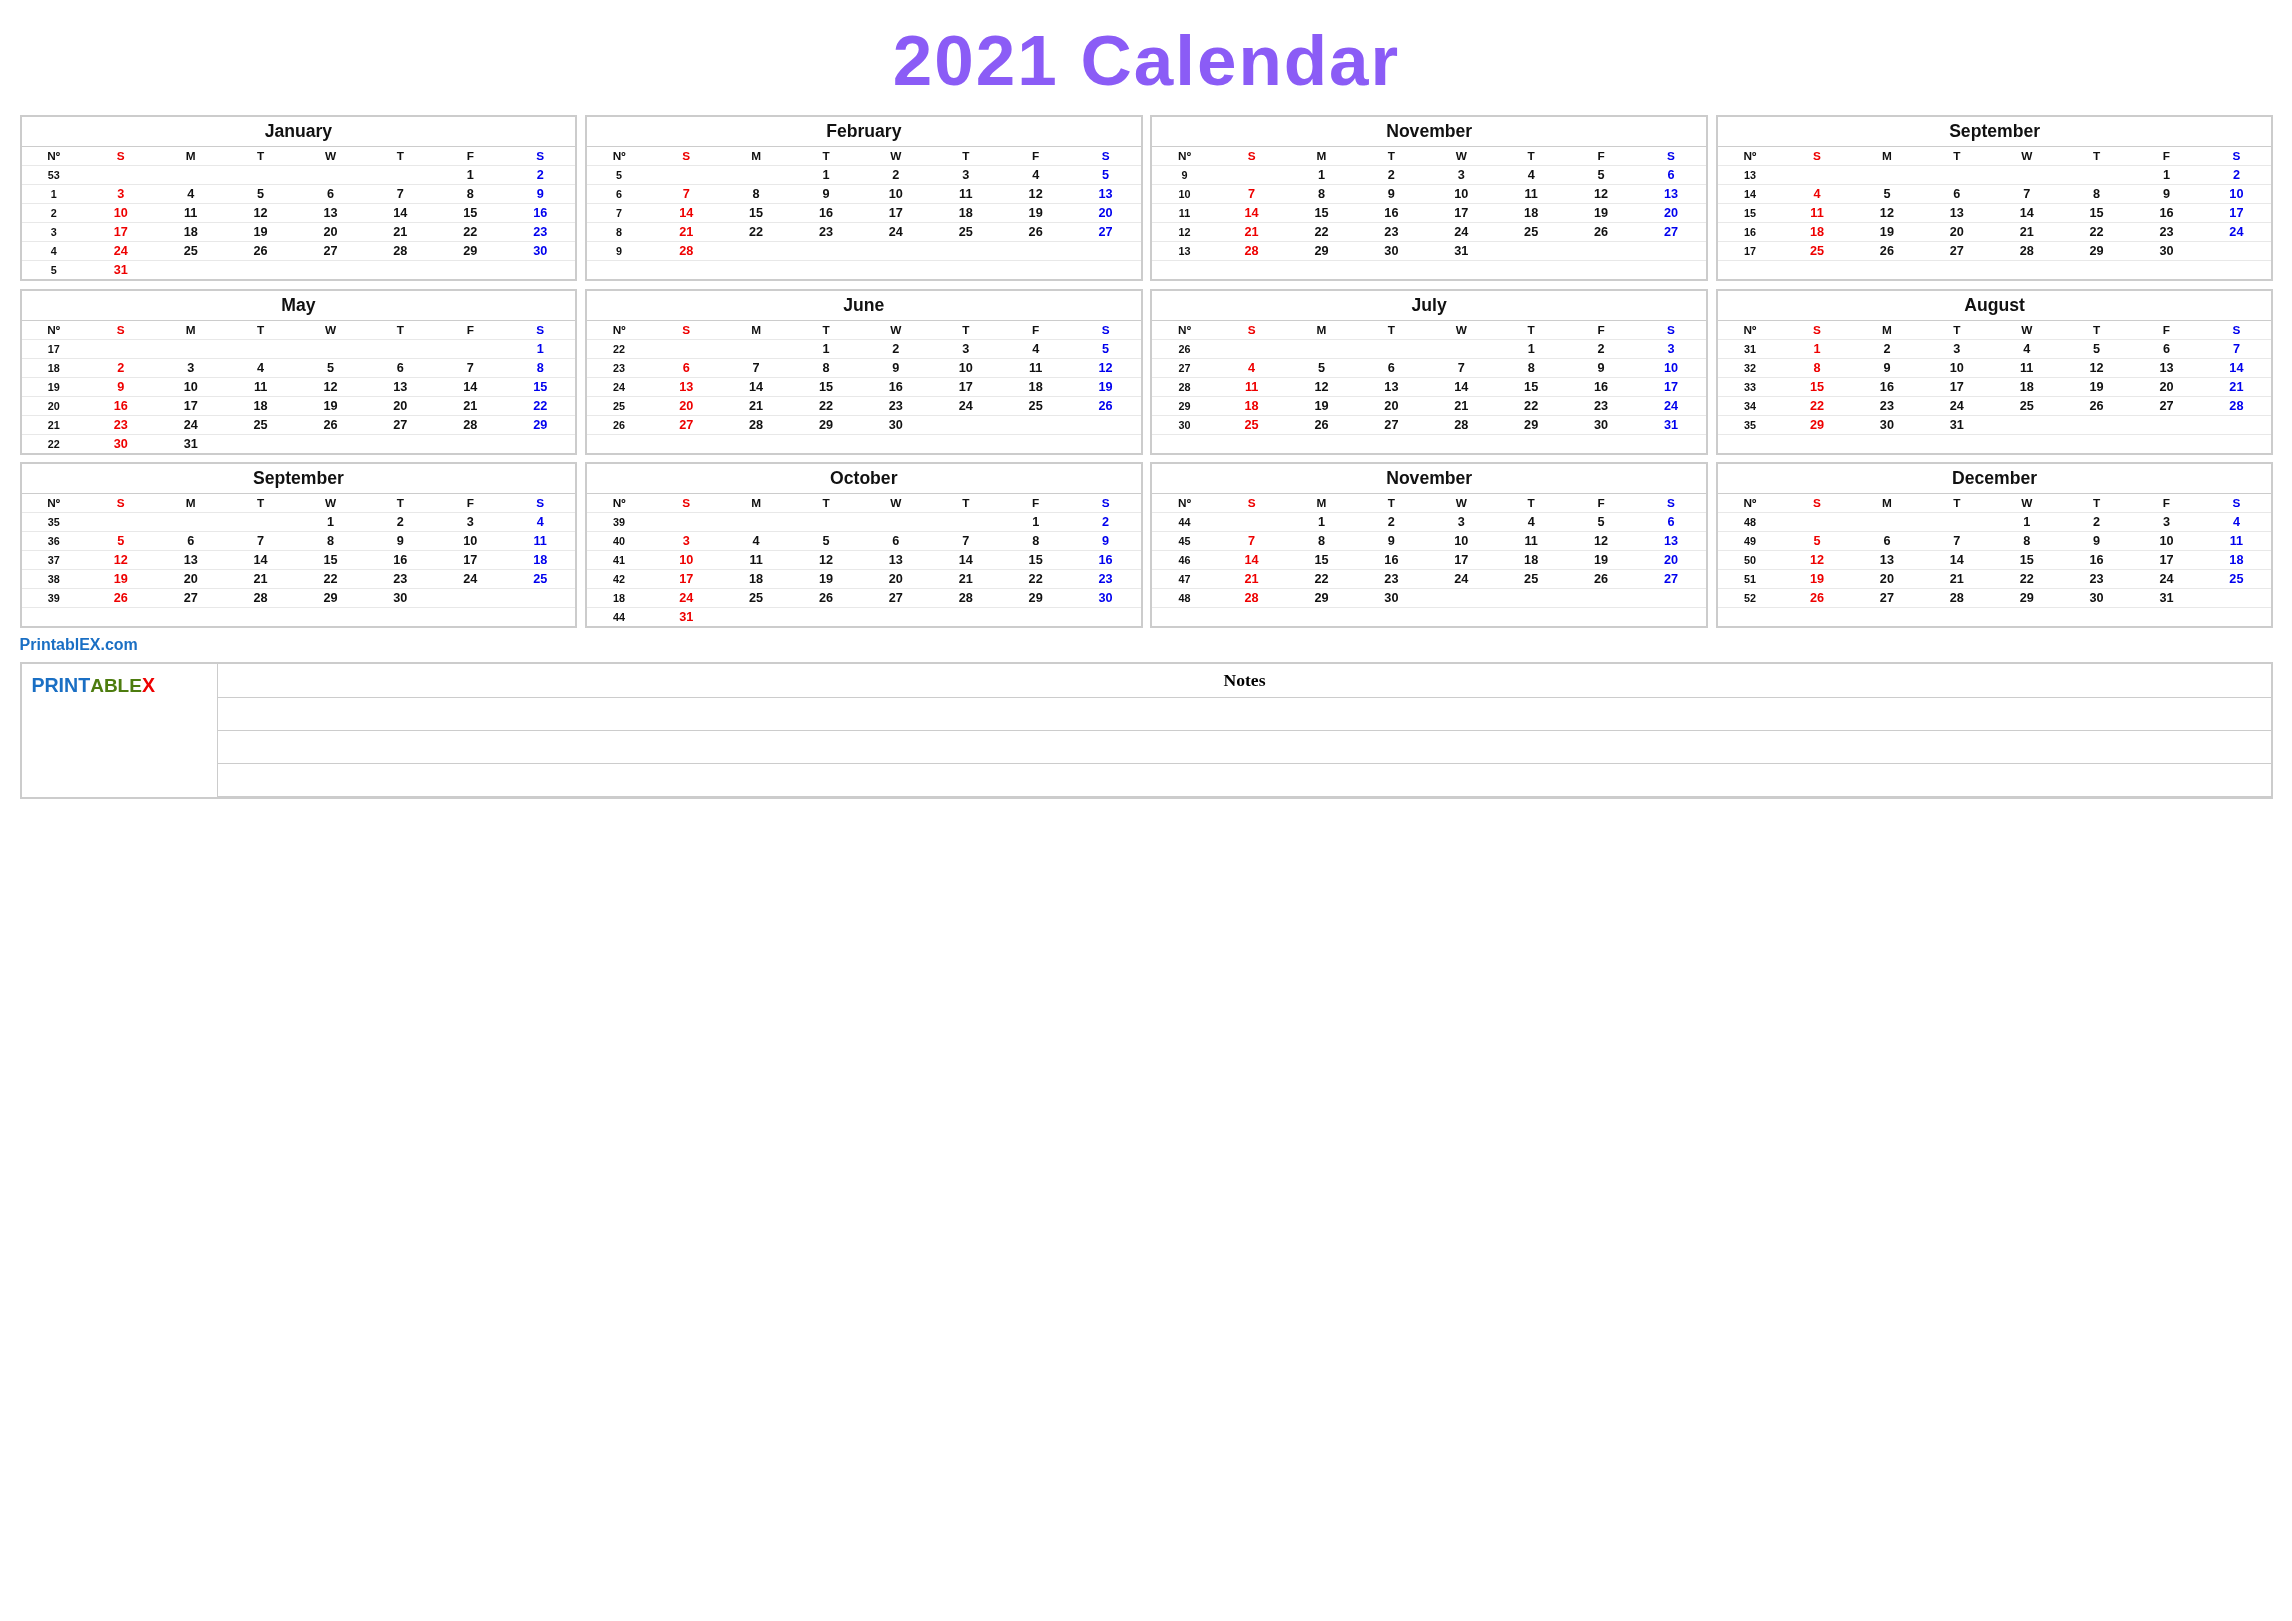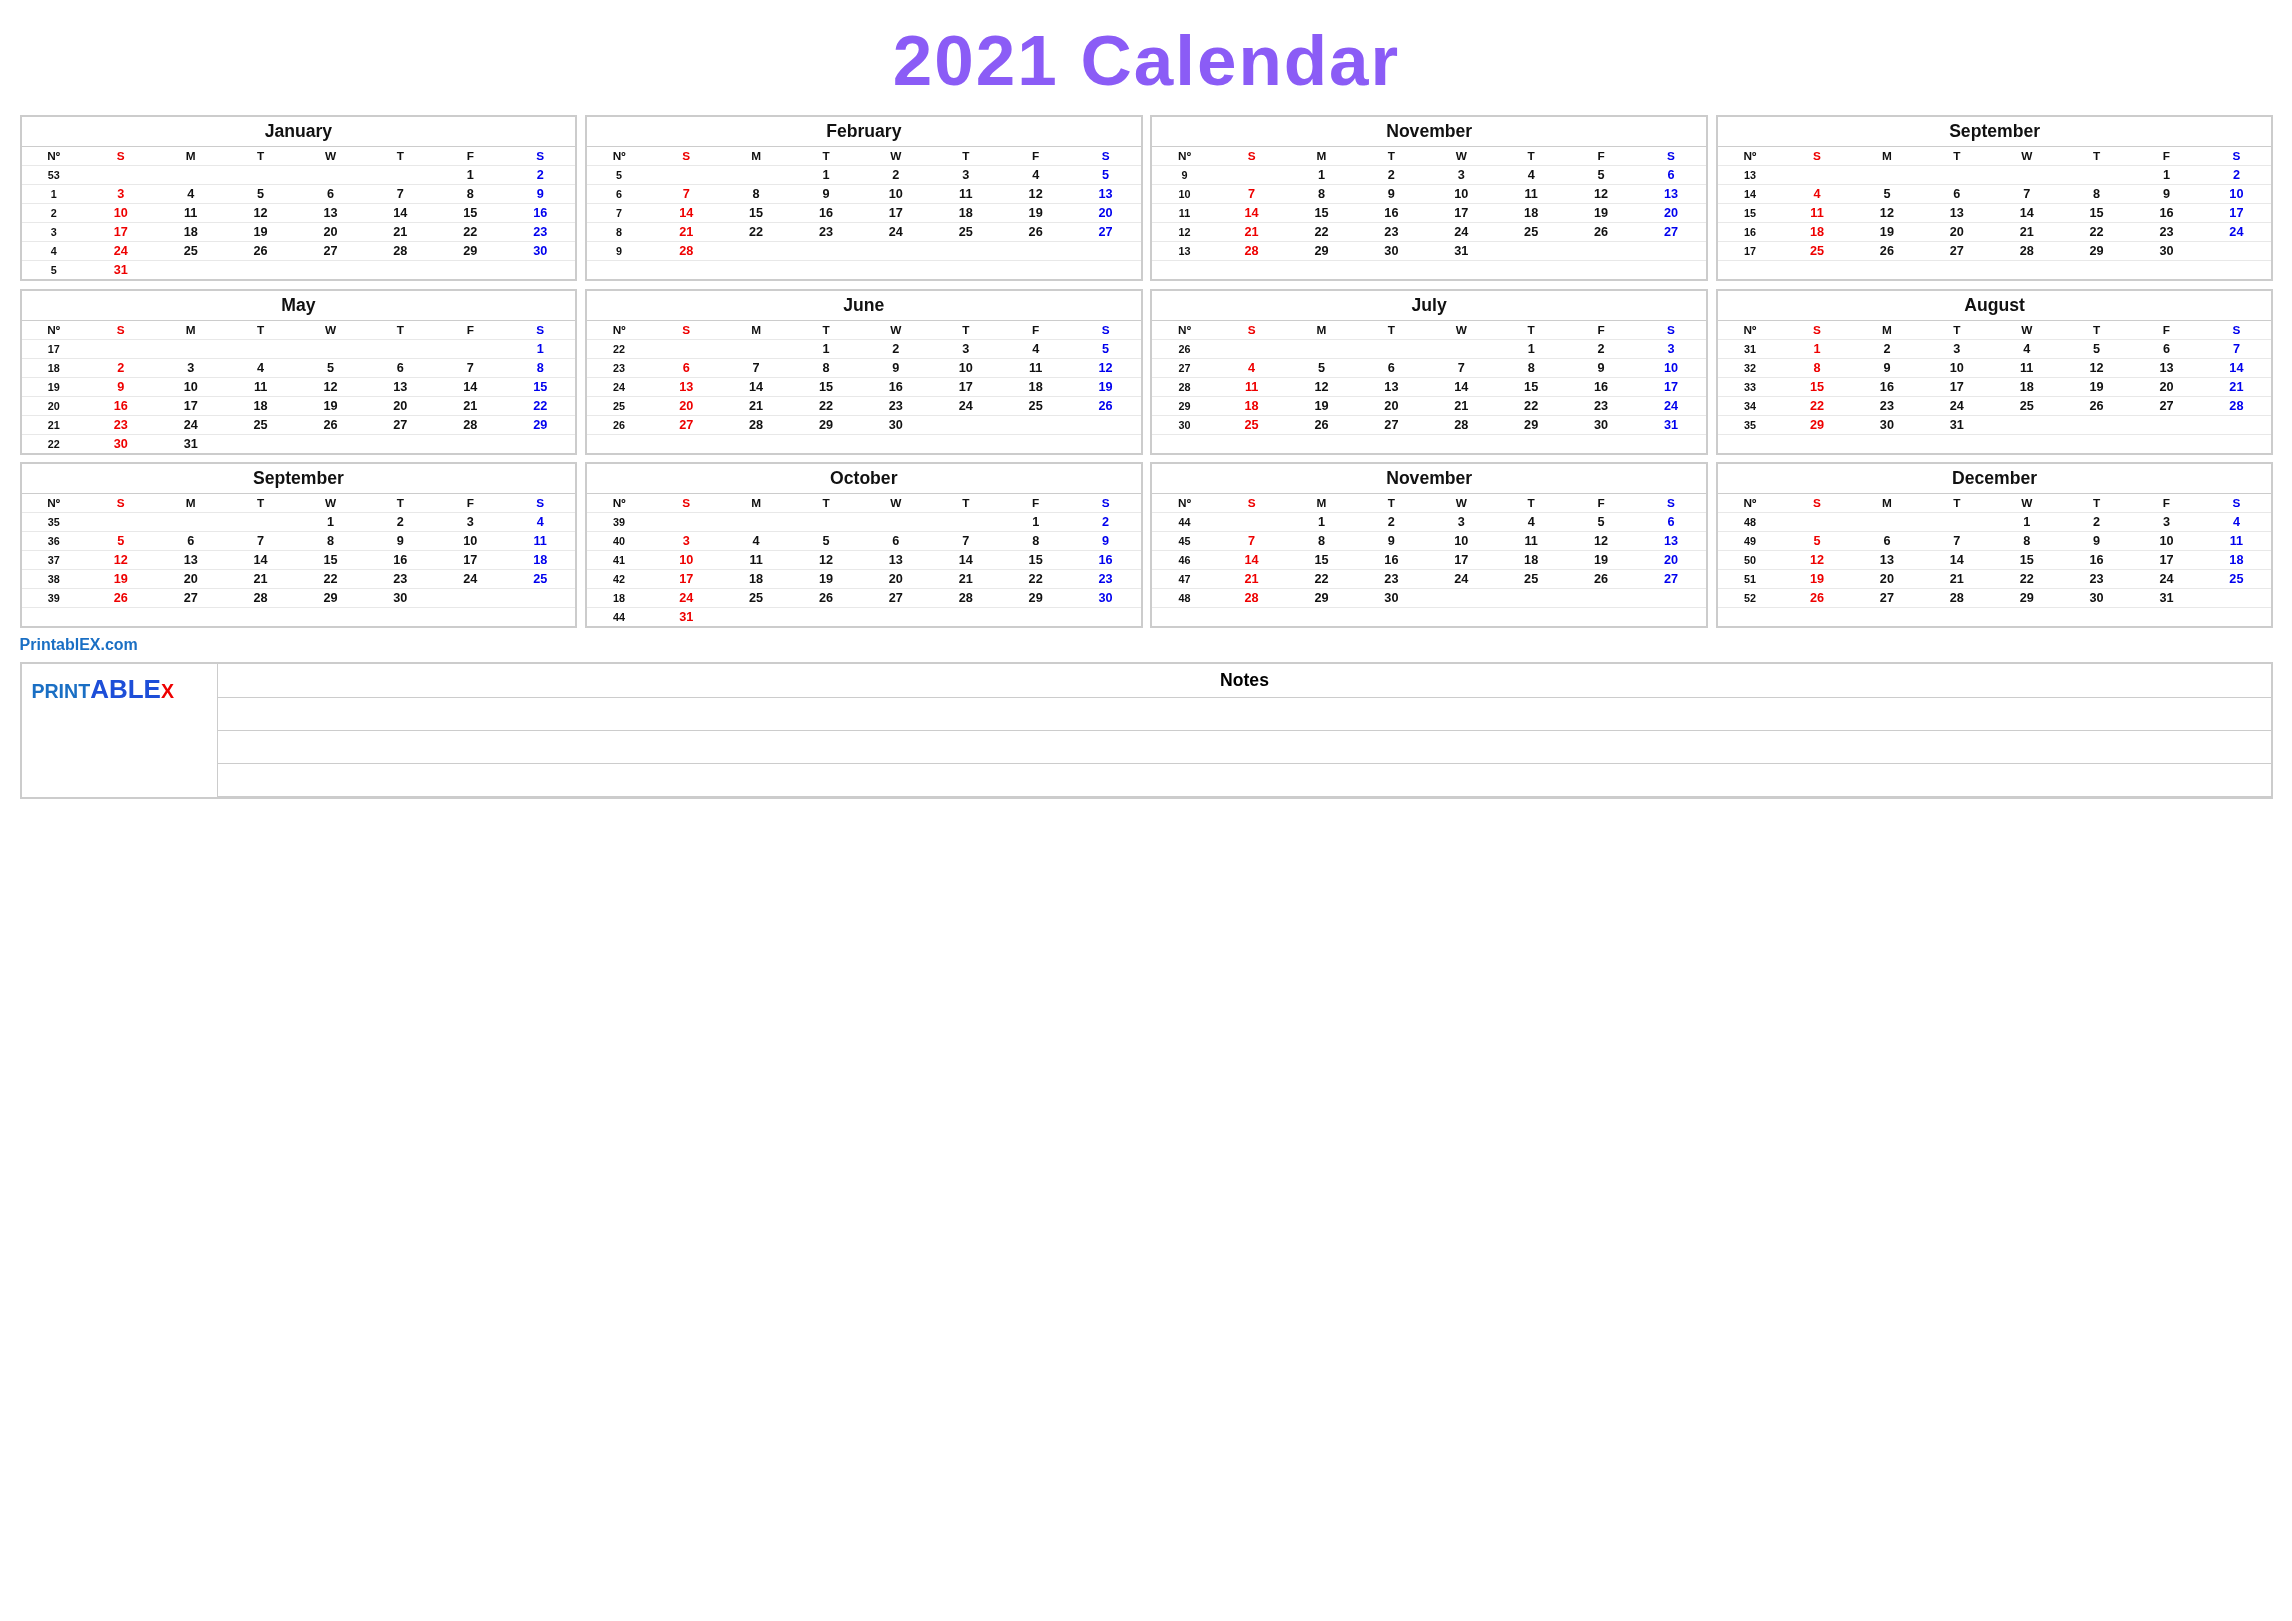--- a/index.html
+++ b/index.html
@@ -1092,7 +1092,7 @@
 <div class="notes-section">
   <div class="notes-logo">
     <div>
-      <span class="notes-logo-print" style="color: rgb(26, 111, 196); font-weight: 900; font-size: 19.6px;">PRINT</span><span class="notes-logo-able" style="color: #1d4ed8; font-weight: 900; font-size: 26px;">ABLE</span><span class="notes-logo-x" style="color: rgb(238, 0, 0); font-weight: 900; font-size: 19.6px;">X</span>
+      <span class="notes-logo-print" style="color: rgb(26, 111, 196); font-weight: 900; font-size: 19.6px;">PRINT</span><span class="notes-logo-able" style="color: #4d7c0f; font-weight: 900; font-size: 19px;">ABLE</span><span class="notes-logo-x" style="color: rgb(238, 0, 0); font-weight: 900; font-size: 19.6px;">X</span>
     </div>
   </div>
   <div class="notes-main">

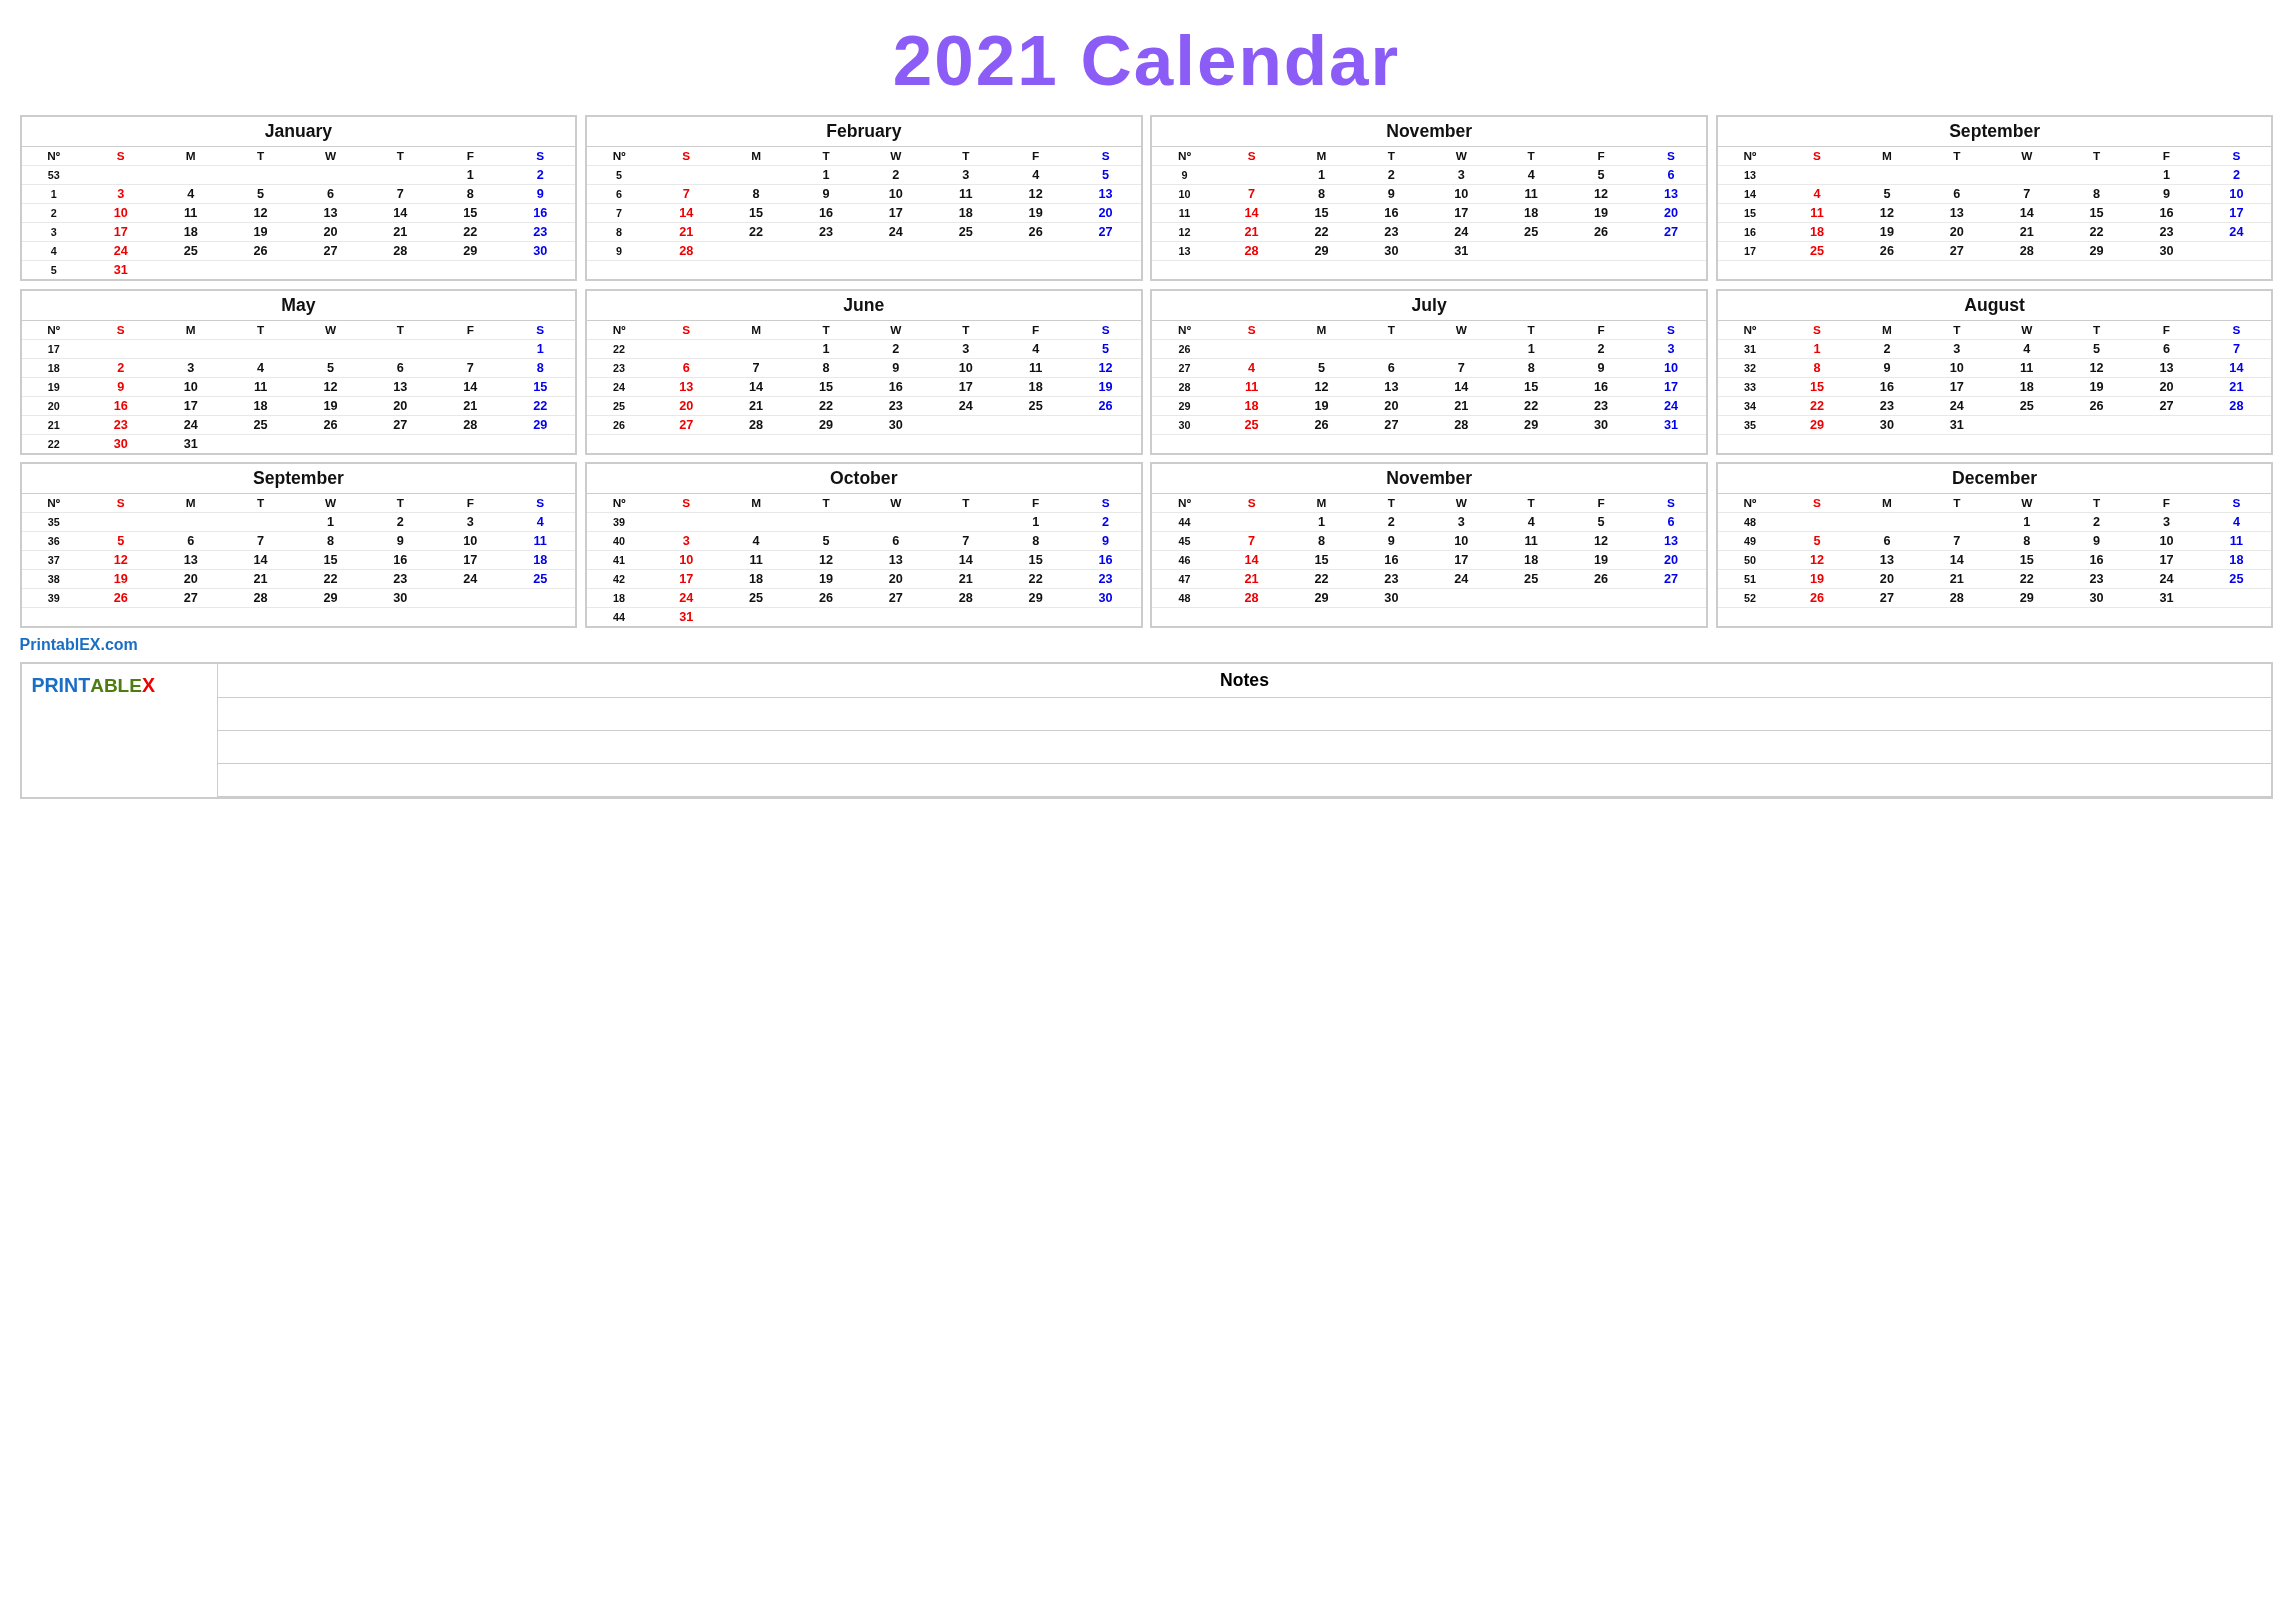--- a/index.html
+++ b/index.html
@@ -111,6 +111,7 @@
       font-weight: 900;
       padding: 5.9px;
       border-bottom: 1px solid #ccc;
+      font-family: Liberation Serif, serif;
     }
     .notes-lines {
       flex: 1;

